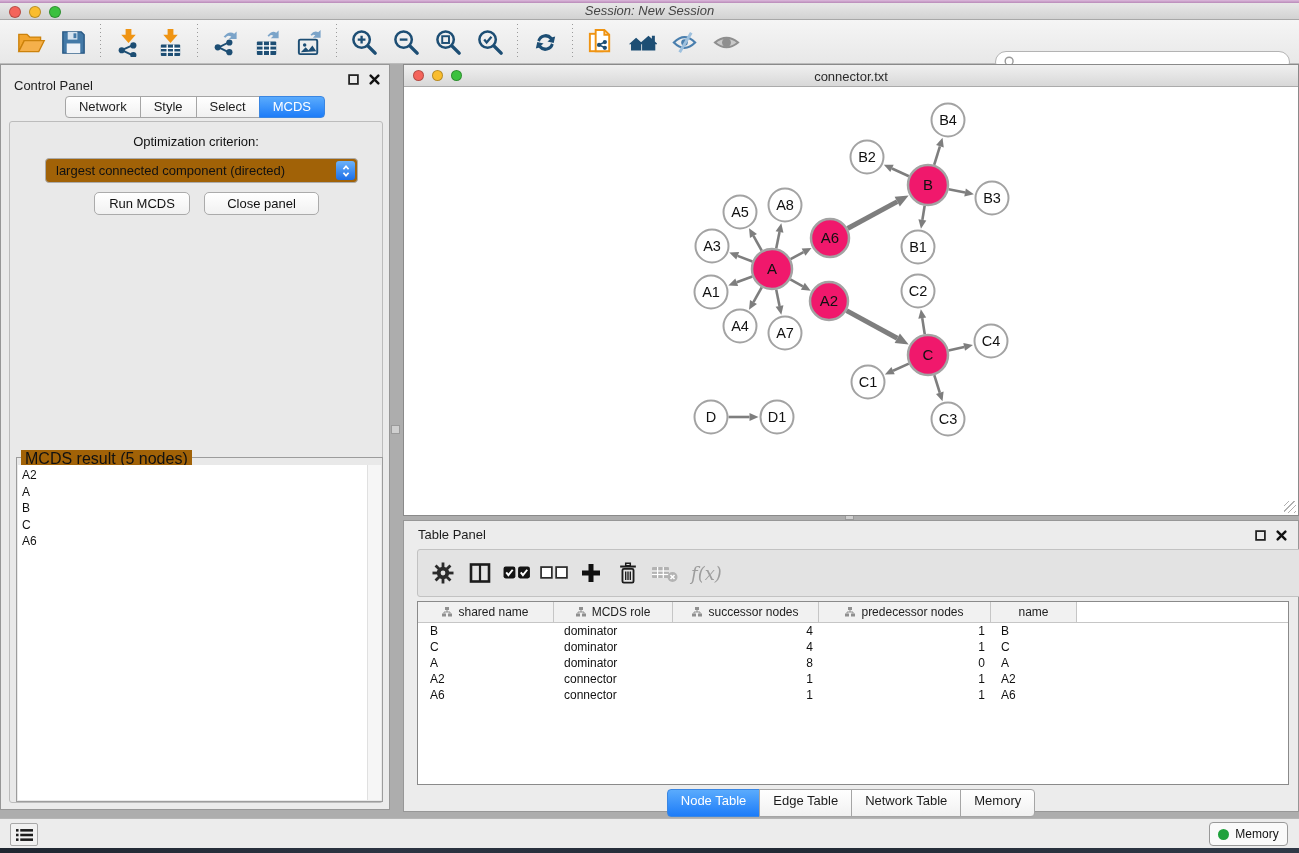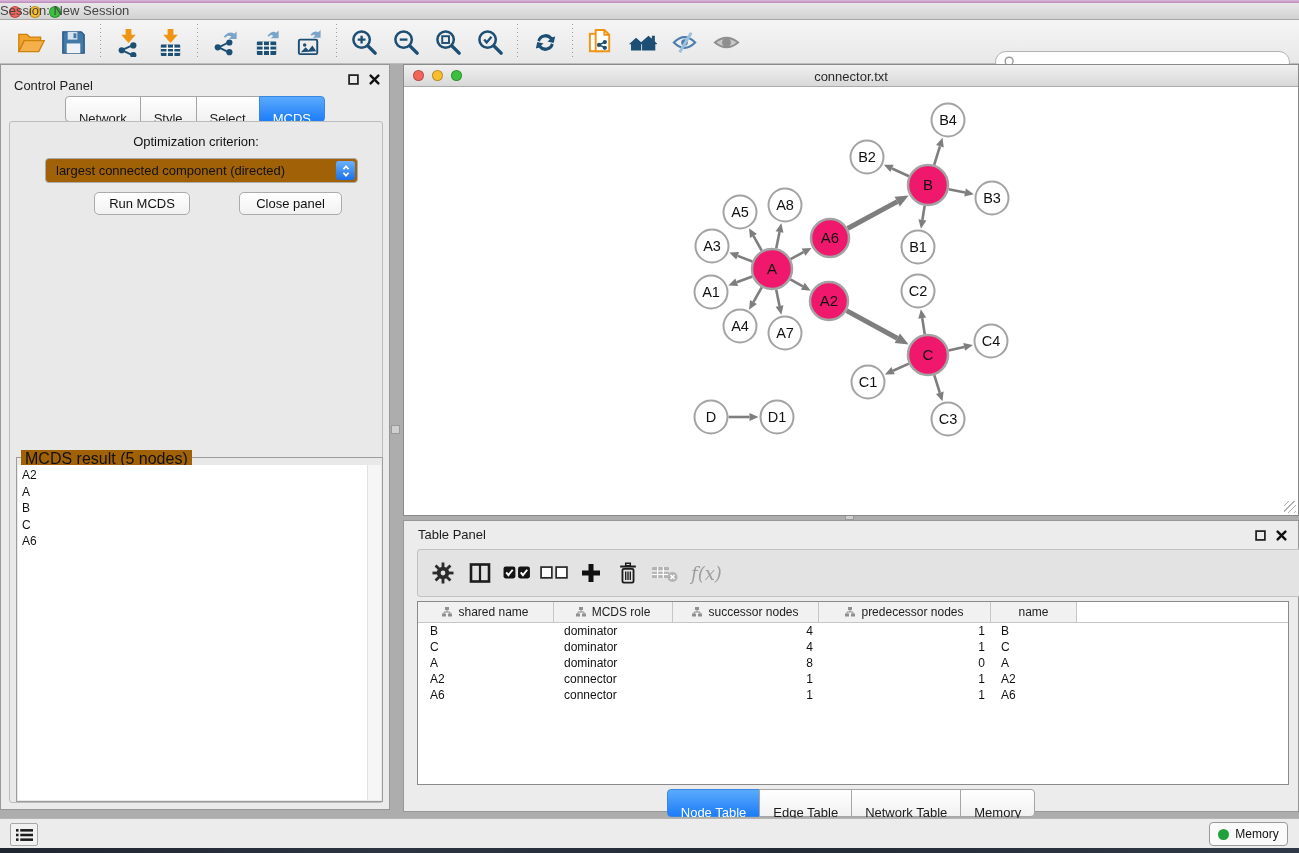--- a/index.html
+++ b/index.html
@@ -12,8 +12,8 @@
     background:linear-gradient(#ececec,#d2d2d2); border-bottom:1px solid #a8a8a8; }
   .titlebar .purple-strip { position:absolute; left:0; top:0; width:100%; height:3px;
     background:linear-gradient(#dcb9dc,#b98ab8); }
-  .titlebar .title { position:absolute; left:0; right:0; top:3px; 
-    font-size:13px; color:#454545; }
+  .titlebar .title { position:absolute; left:0; right:0; top:3px; text-align:center;
+    font-size:13px; color:#454545;font-style:italic; }
   .lights { position:absolute; display:flex; gap:8px; }
   .titlebar .lights { left:9px; top:6px; }
   .light { width:12px; height:12px; border-radius:50%; border:1px solid rgba(0,0,0,.25); }

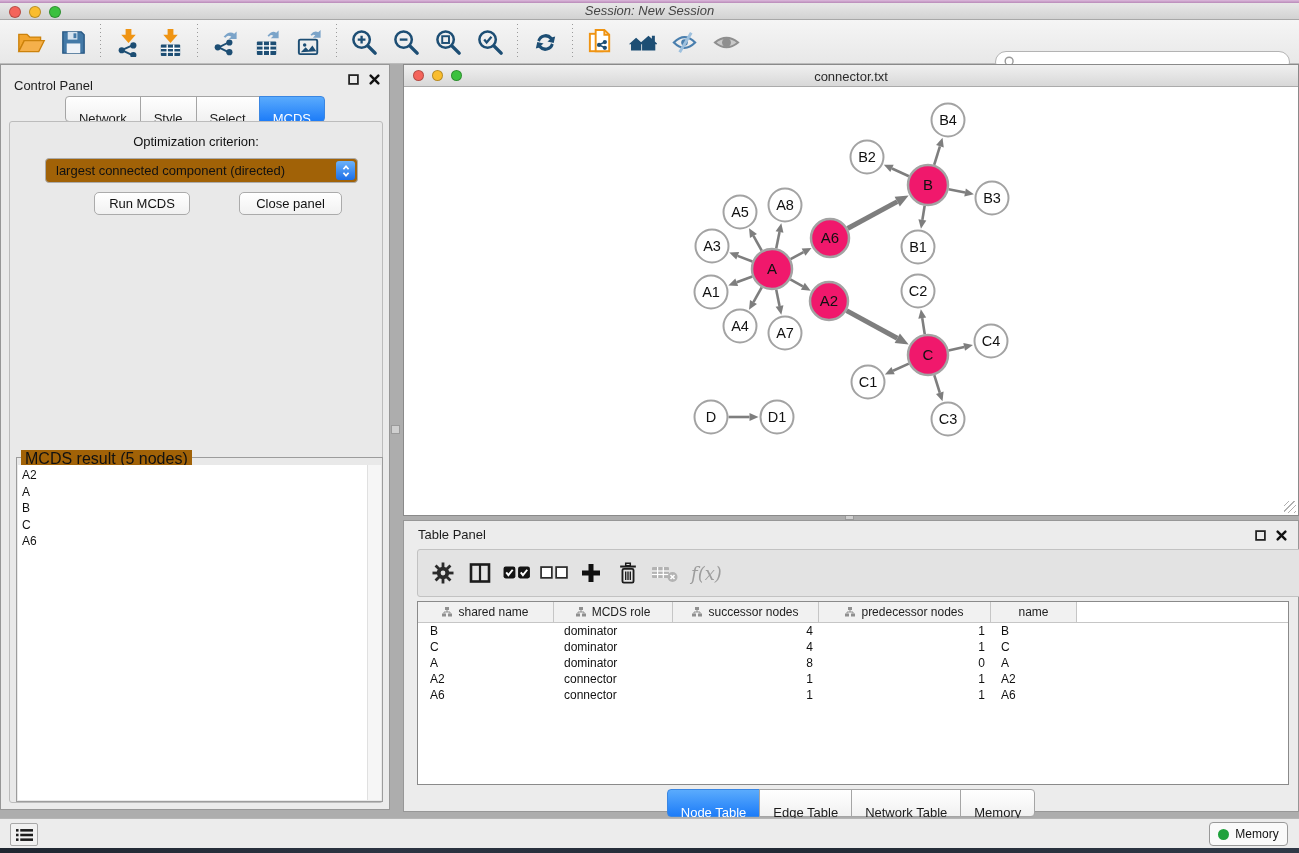--- a/index.html
+++ b/index.html
@@ -48,7 +48,7 @@
   .cp-header .iframe-hd-title { position:absolute; left:13px; top:6px;margin-top:7px; }
   .cp-header .btns { position:absolute; right:8px; top:7px; display:flex; gap:7px; }
   .tab-row { position:absolute; top:31px; left:0; width:100%; display:flex; justify-content:center; }
-  .tab-btn { height:22px; padding:12px 13px; font-size:13px; line-height:20px; color:#1c1c1c;
+  .tab-btn { height:22px; padding:0 13px; font-size:13px; line-height:20px; color:#1c1c1c;
     background:linear-gradient(#ffffff,#f1f1f1); border:1px solid #a5a5a5; margin-left:-1px; cursor:default; }
   .tab-btn:first-child { border-radius:4px 0 0 4px; margin-left:0; }
   .tab-btn:last-child { border-radius:0 4px 4px 0; }

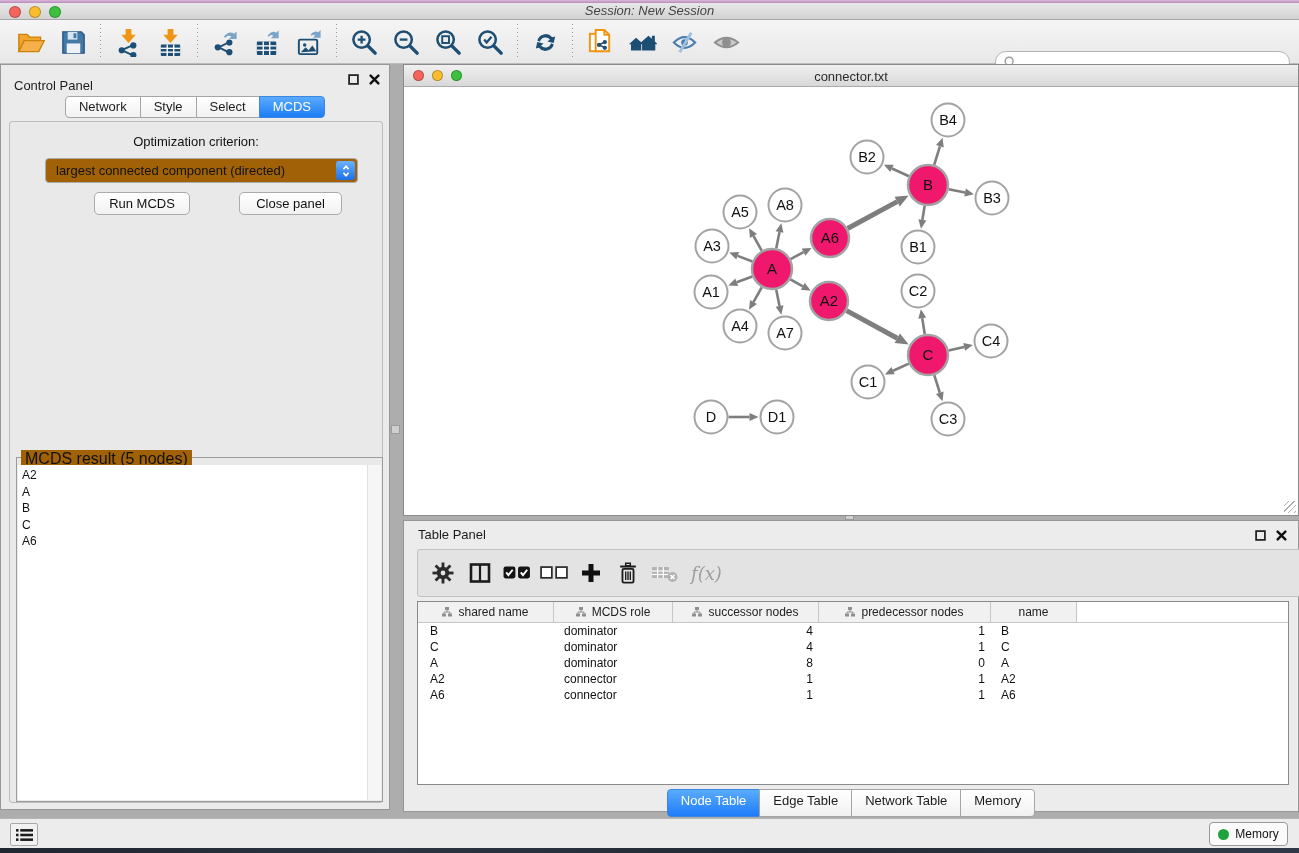--- a/index.html
+++ b/index.html
@@ -66,7 +66,7 @@
     border:1px solid #ababab; border-radius:5px; font-size:13px; color:#111;
     display:flex; align-items:center; justify-content:center; cursor:default; }
   .btn-run { left:84px; top:70px; width:96px; }
-  .btn-close { left:194px; top:70px; width:103px;margin-left:35px; }
+  .btn-close { left:194px; top:70px; width:115px; }
   .result-box { position:absolute; left:6px; top:335px; width:367px; height:345px;
     border:1px solid #9c9c9c; }
   .result-legend { position:absolute; left:4px; top:-8px; background:#a16207; padding:0 4px;

